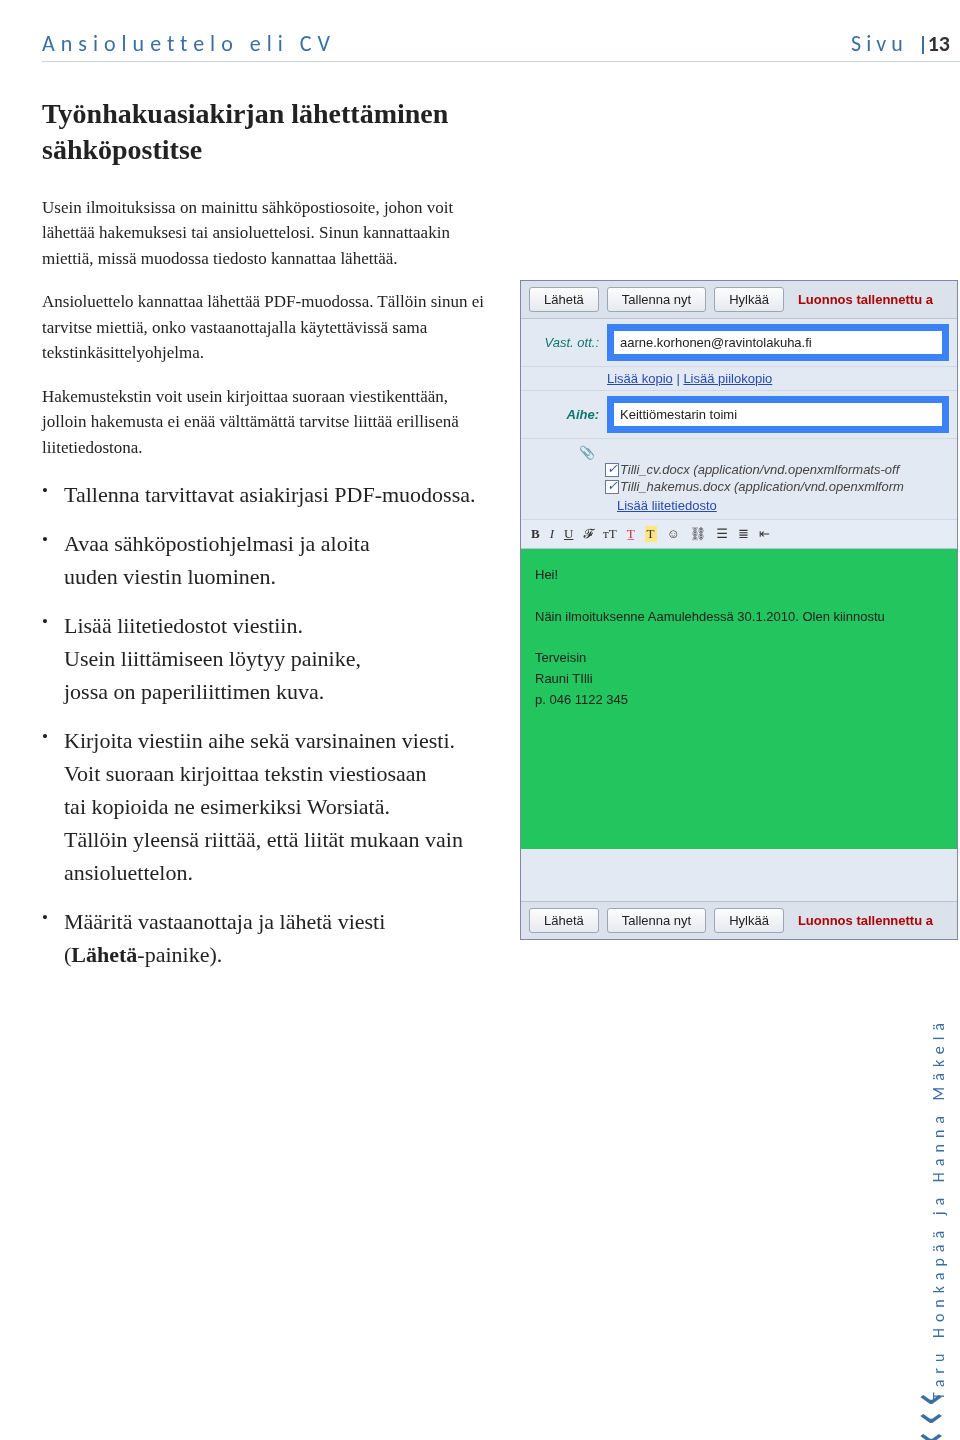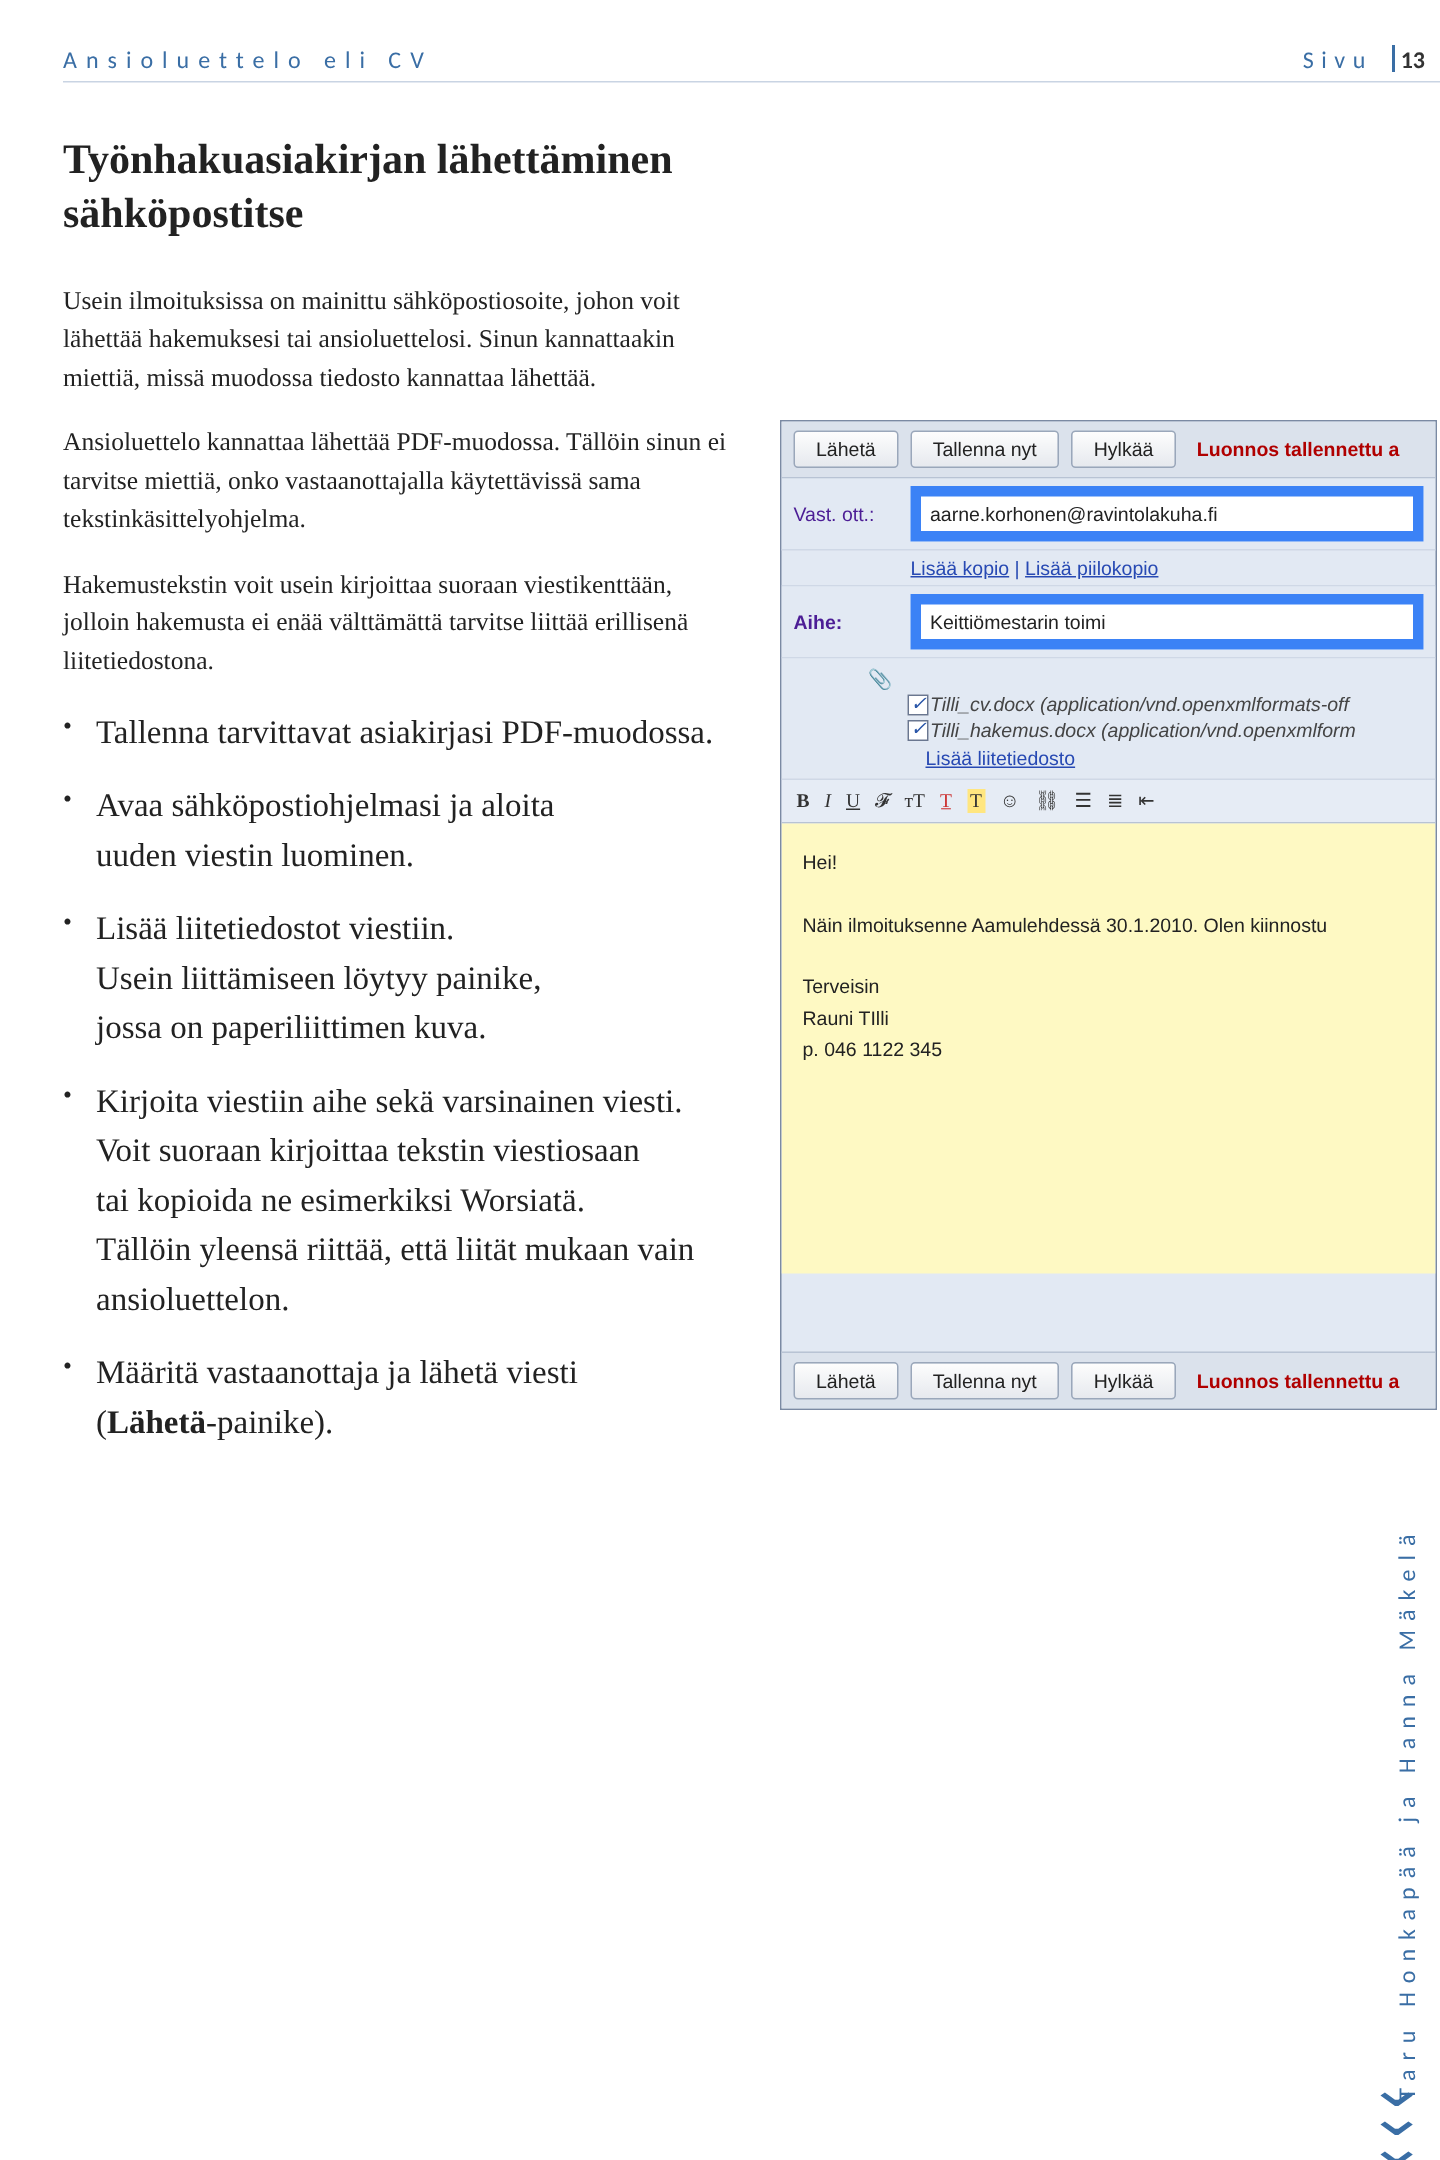--- a/index.html
+++ b/index.html
@@ -19,7 +19,7 @@
     font-family: Calibri, Arial, sans-serif;
     color: #3a6ea5;
     letter-spacing: 6px;
-    font-size: 16px;
+    font-size: 22px;
     padding-right: 10px;
     margin-bottom: 34px;
     border-bottom: 1px solid #c9d4e3;

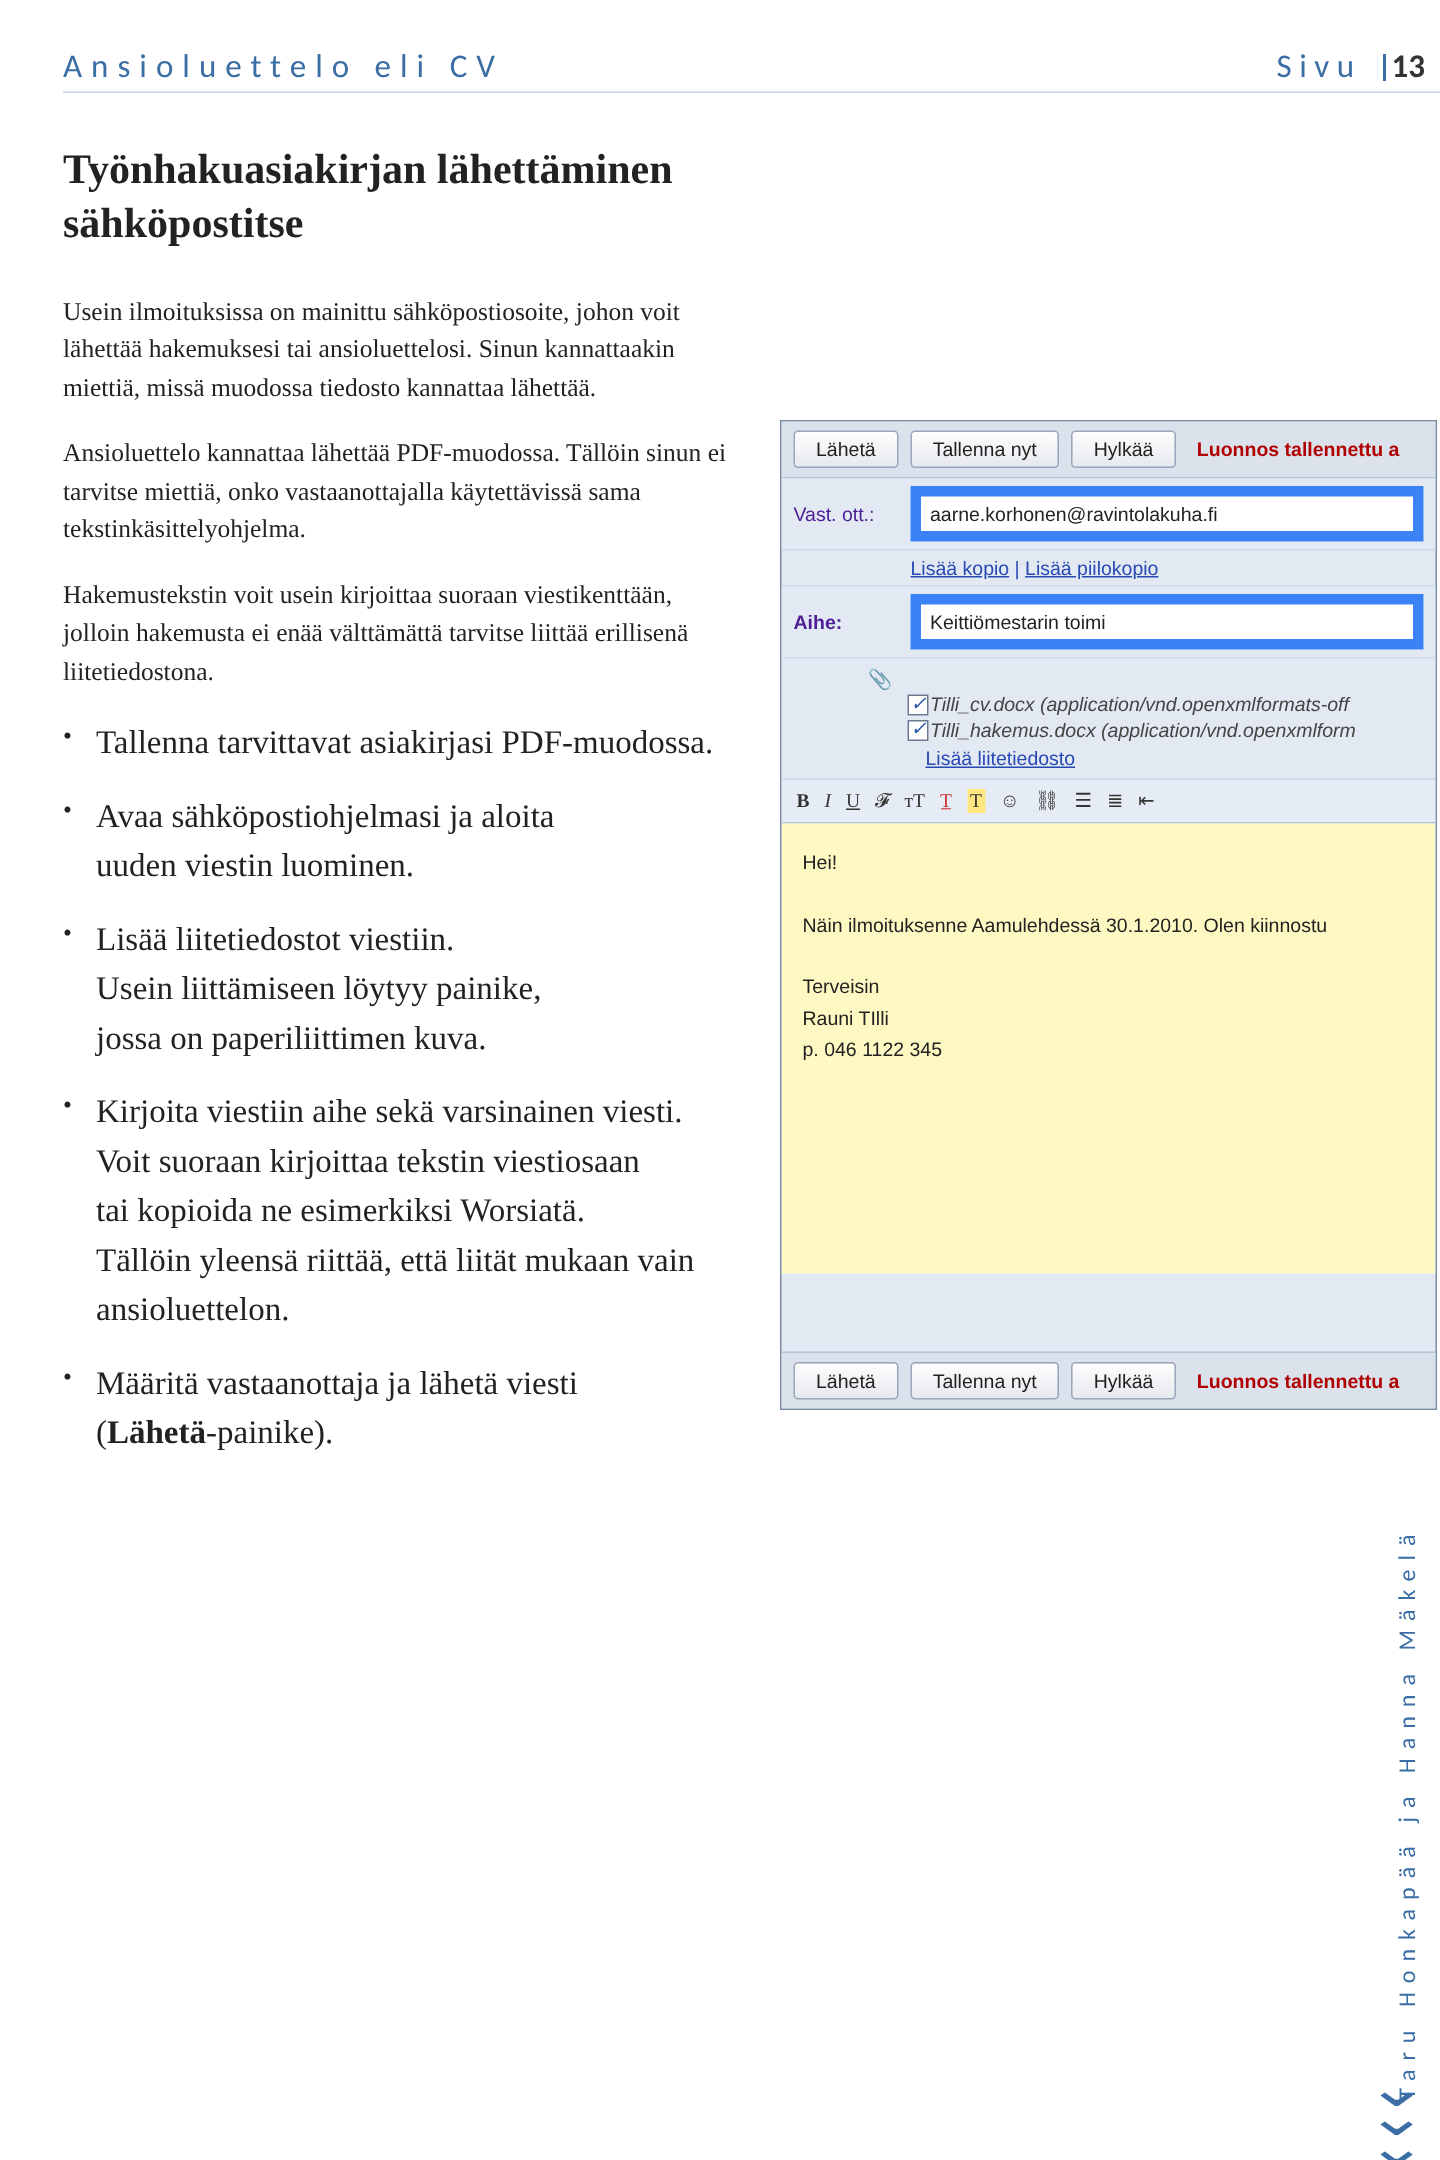--- a/index.html
+++ b/index.html
@@ -90,7 +90,7 @@
     border-bottom: 1px solid #cfd8e6;
     gap: 8px;
   }
-  .emailshot .fieldrow .lbl { width: 70px; color: #4c1d95; }
+  .emailshot .fieldrow .lbl { width: 70px; text-align: right; color: #0f766e; font-style: italic; }
   .emailshot .fieldrow .val {
     flex: 1; background: #fff; border: 7px solid #3b82f6; padding: 4px 6px; color: #222;
   }

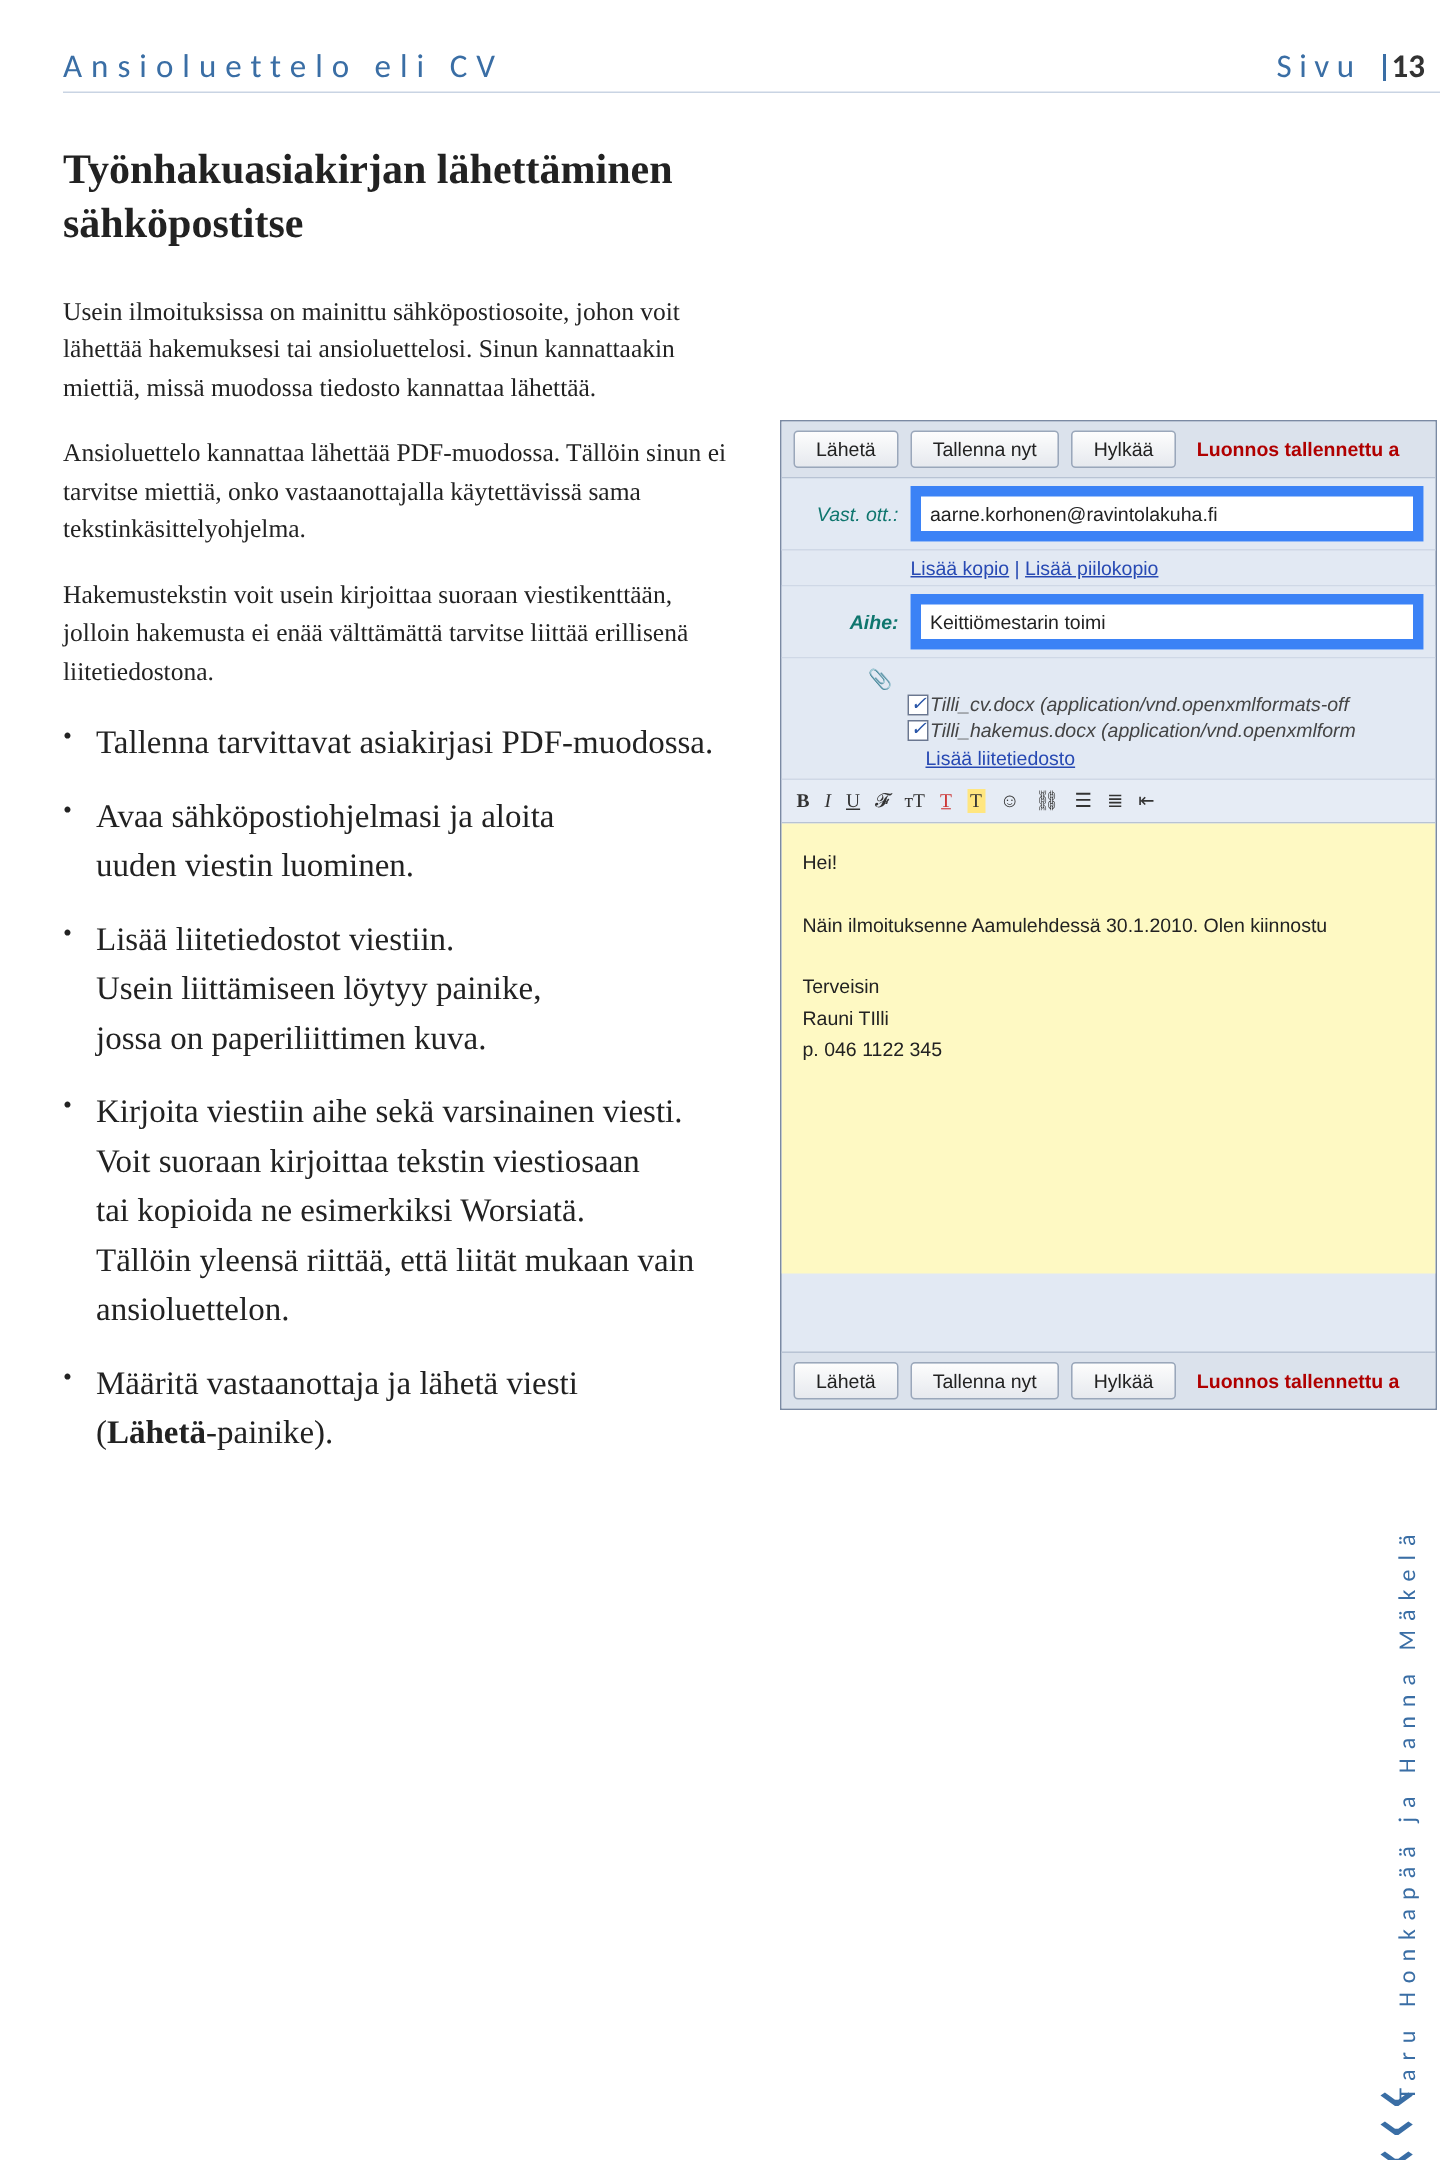--- a/index.html
+++ b/index.html
@@ -119,7 +119,7 @@
   }
   .formatbar span { font-family: 'Times New Roman', serif; }
   .emailshot .bodyarea {
-    background: #fef9c3;
+    background: #22c55e;
     padding: 16px 14px;
     height: 300px;
     font-family: Arial, sans-serif;

